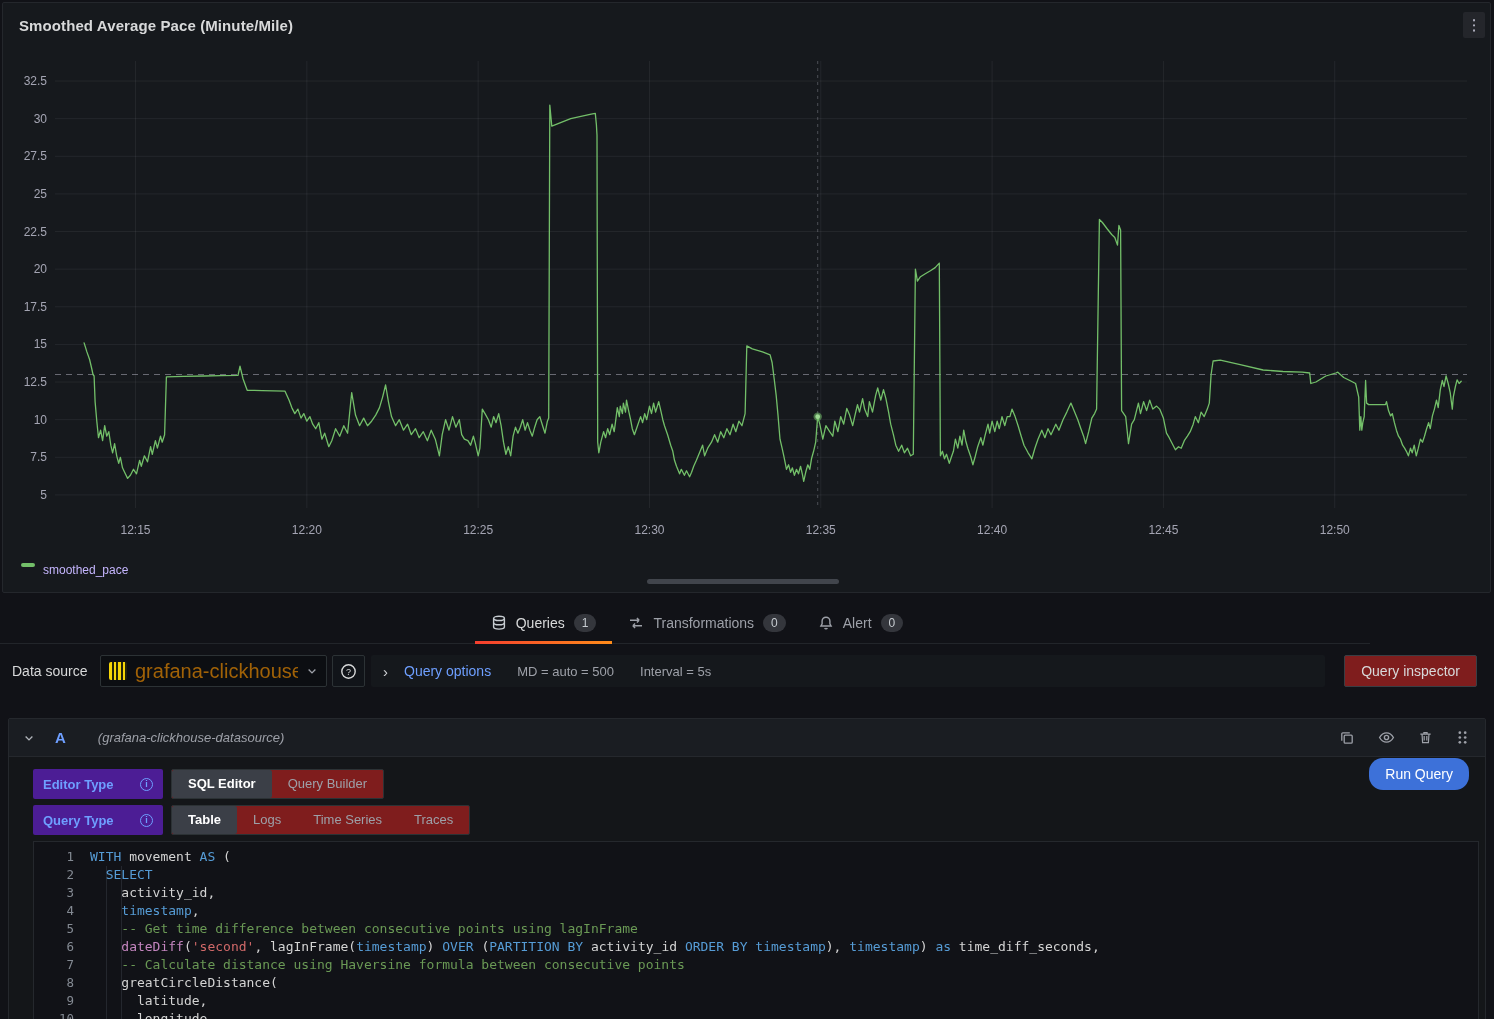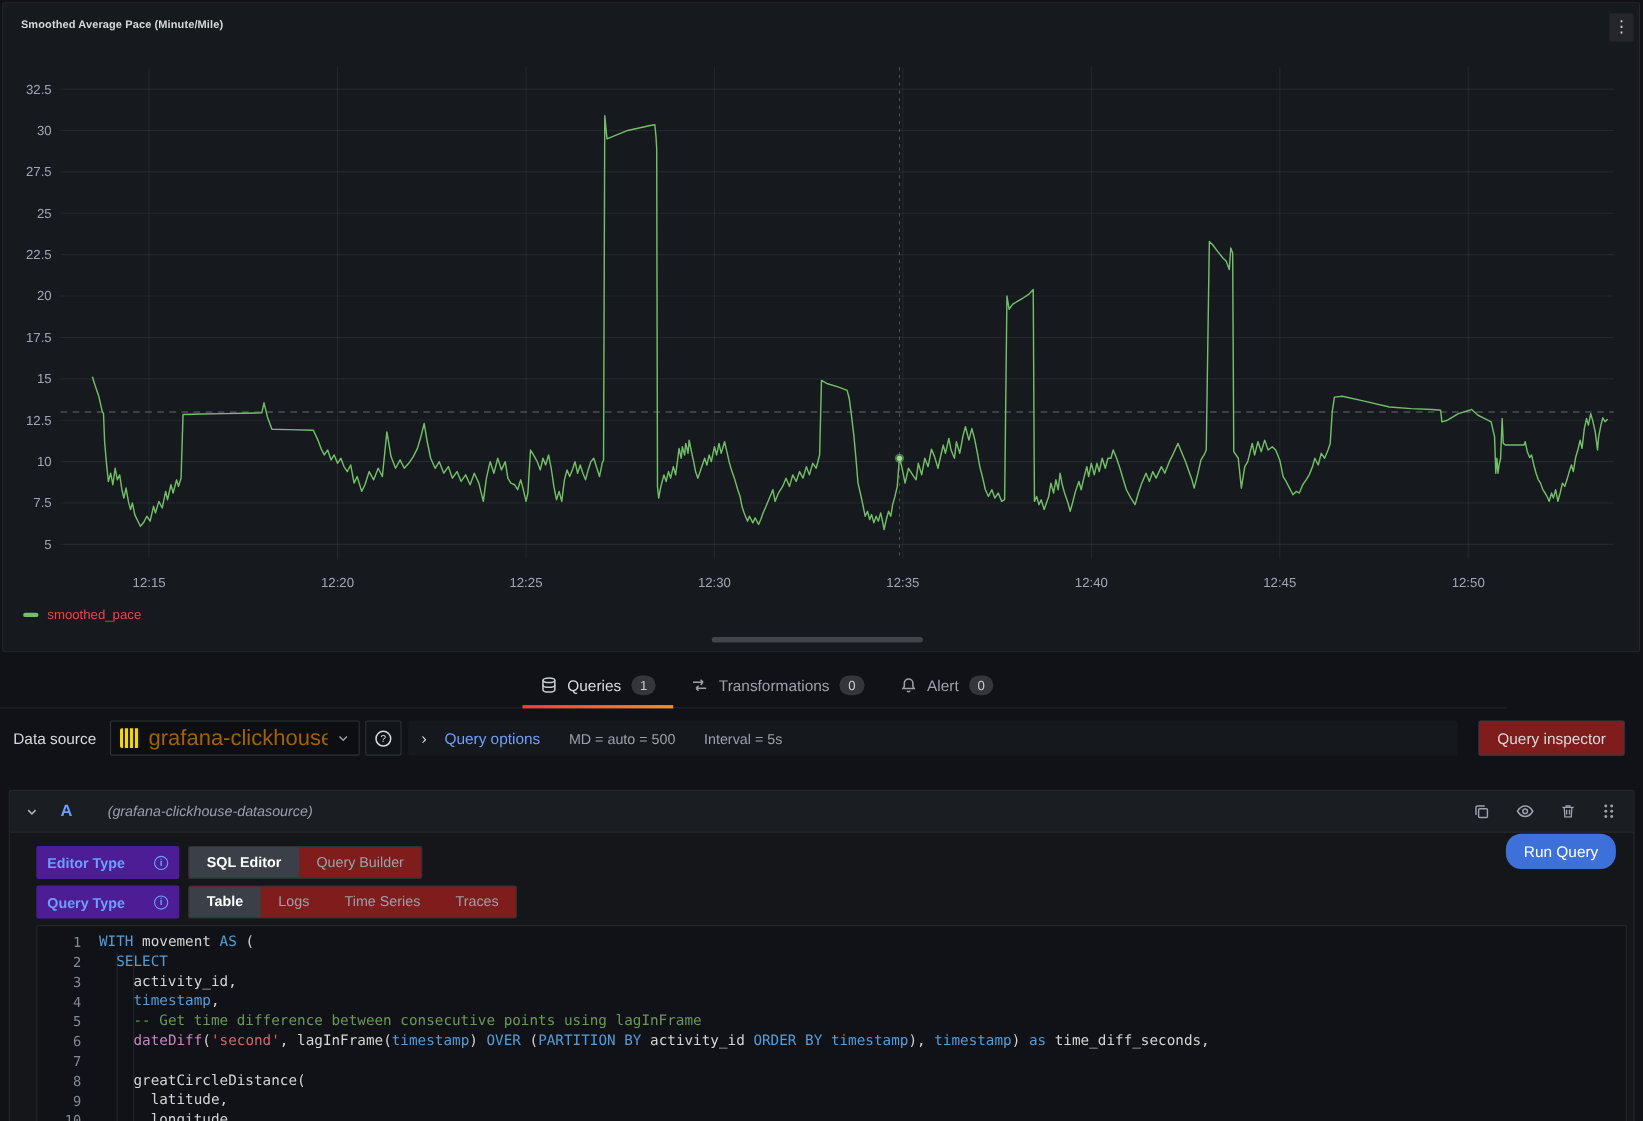--- a/index.html
+++ b/index.html
@@ -10,7 +10,7 @@
   
   .chart-panel { position:absolute; left:2px; top:2px; width:1489px; height:591px;
     background:#16191d; border:1px solid #24272c; border-radius:2px; }
-  .panel-title { position:absolute; left:16px; top:14px; font-size:10px; font-weight:700; color:#d8d9da; letter-spacing:.1px; }
+  .panel-title { position:absolute; left:16px; top:14px; font-size:15px; font-weight:700; color:#d8d9da; letter-spacing:.1px; }
   .kebab-btn { position:absolute; top:9px; right:5px; width:22px; height:26px; background:#24262b; color:#ccccdc;
     border:none; border-radius:2px; font-size:15px; line-height:26px; text-align:center; cursor:pointer; }
   #chart-holder { position:absolute; left:8px; top:50px; width:1472px; height:490px; }

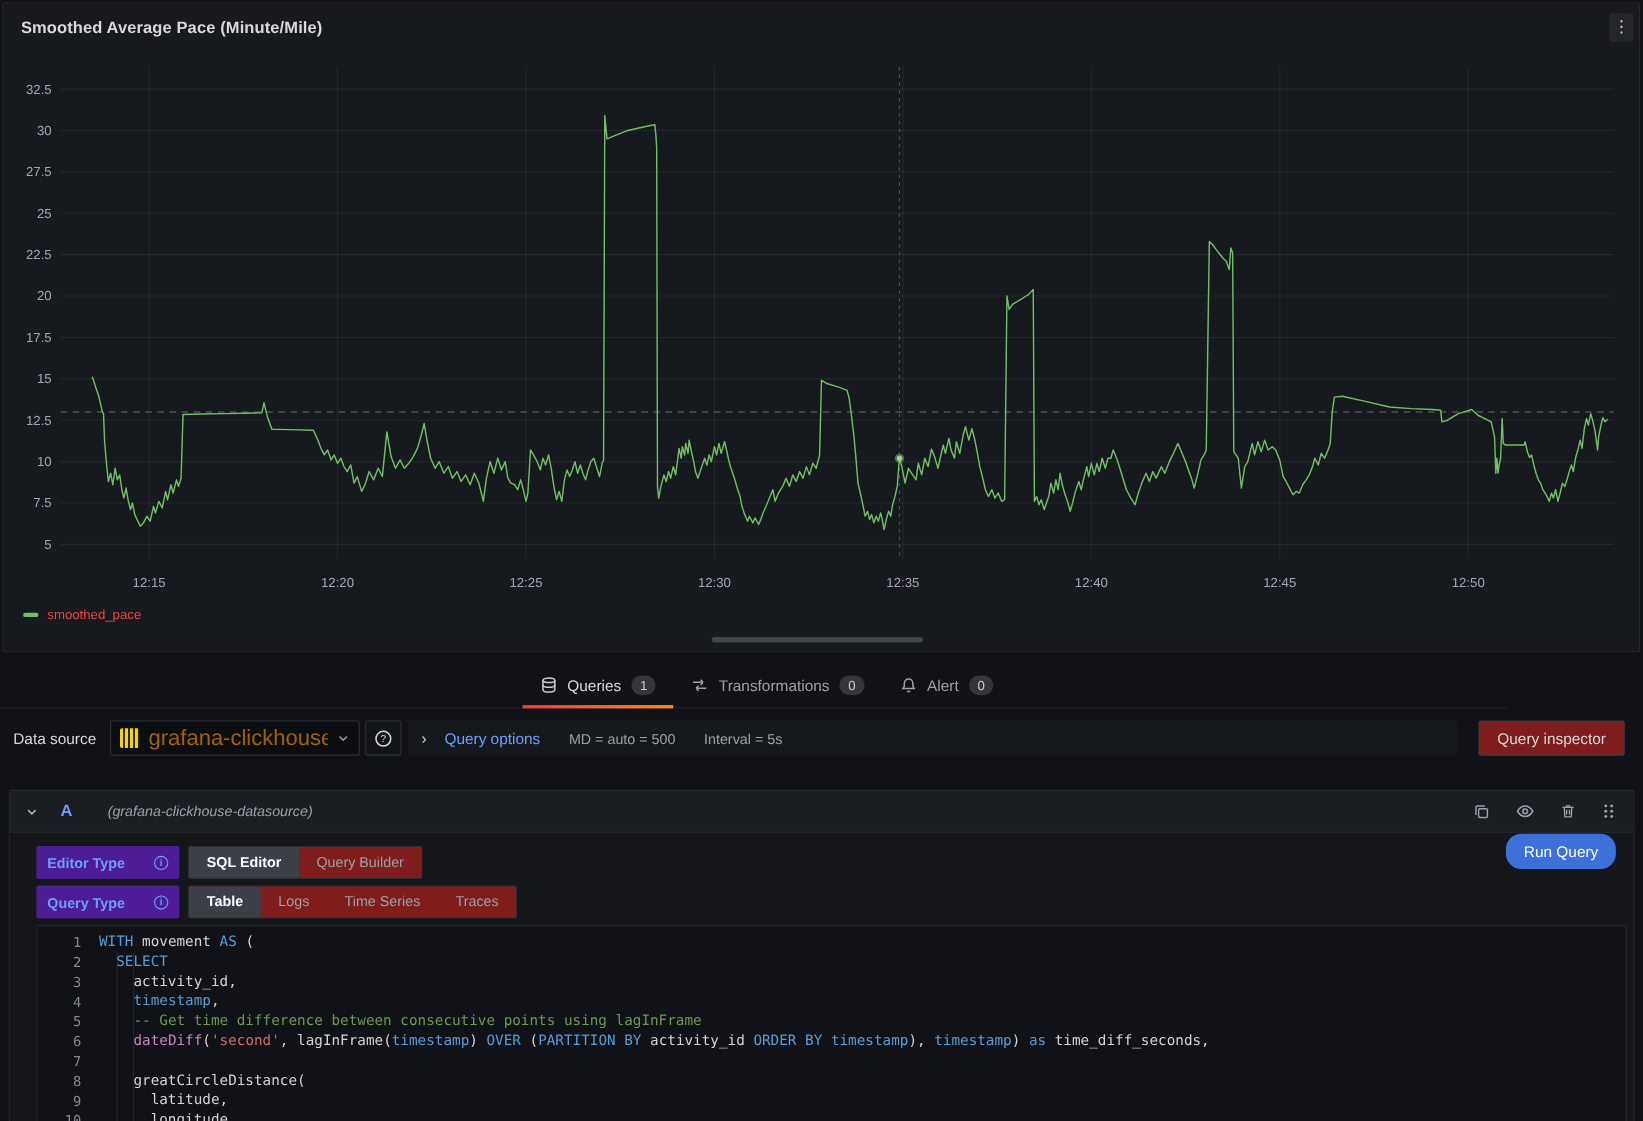--- a/index.html
+++ b/index.html
@@ -16,7 +16,7 @@
   #chart-holder { position:absolute; left:8px; top:50px; width:1472px; height:490px; }
   .legend-row { position:absolute; left:18px; top:549px; display:flex; align-items:center; gap:8px; }
   .legend-swatch { width:14px; height:4px; border-radius:2px; background:#73bf69; display:inline-block; }
-  .legend-label { font-size:12px; color:#ef4444; cursor:pointer; }
+  .legend-label { font-size:12px; color:#c4b5fd; cursor:pointer;margin-top:11px; }
   .resize-handle { position:absolute; left:644px; top:576px; width:192px; height:5px; background:#41454c; border-radius:3px; cursor:row-resize; }
 
   

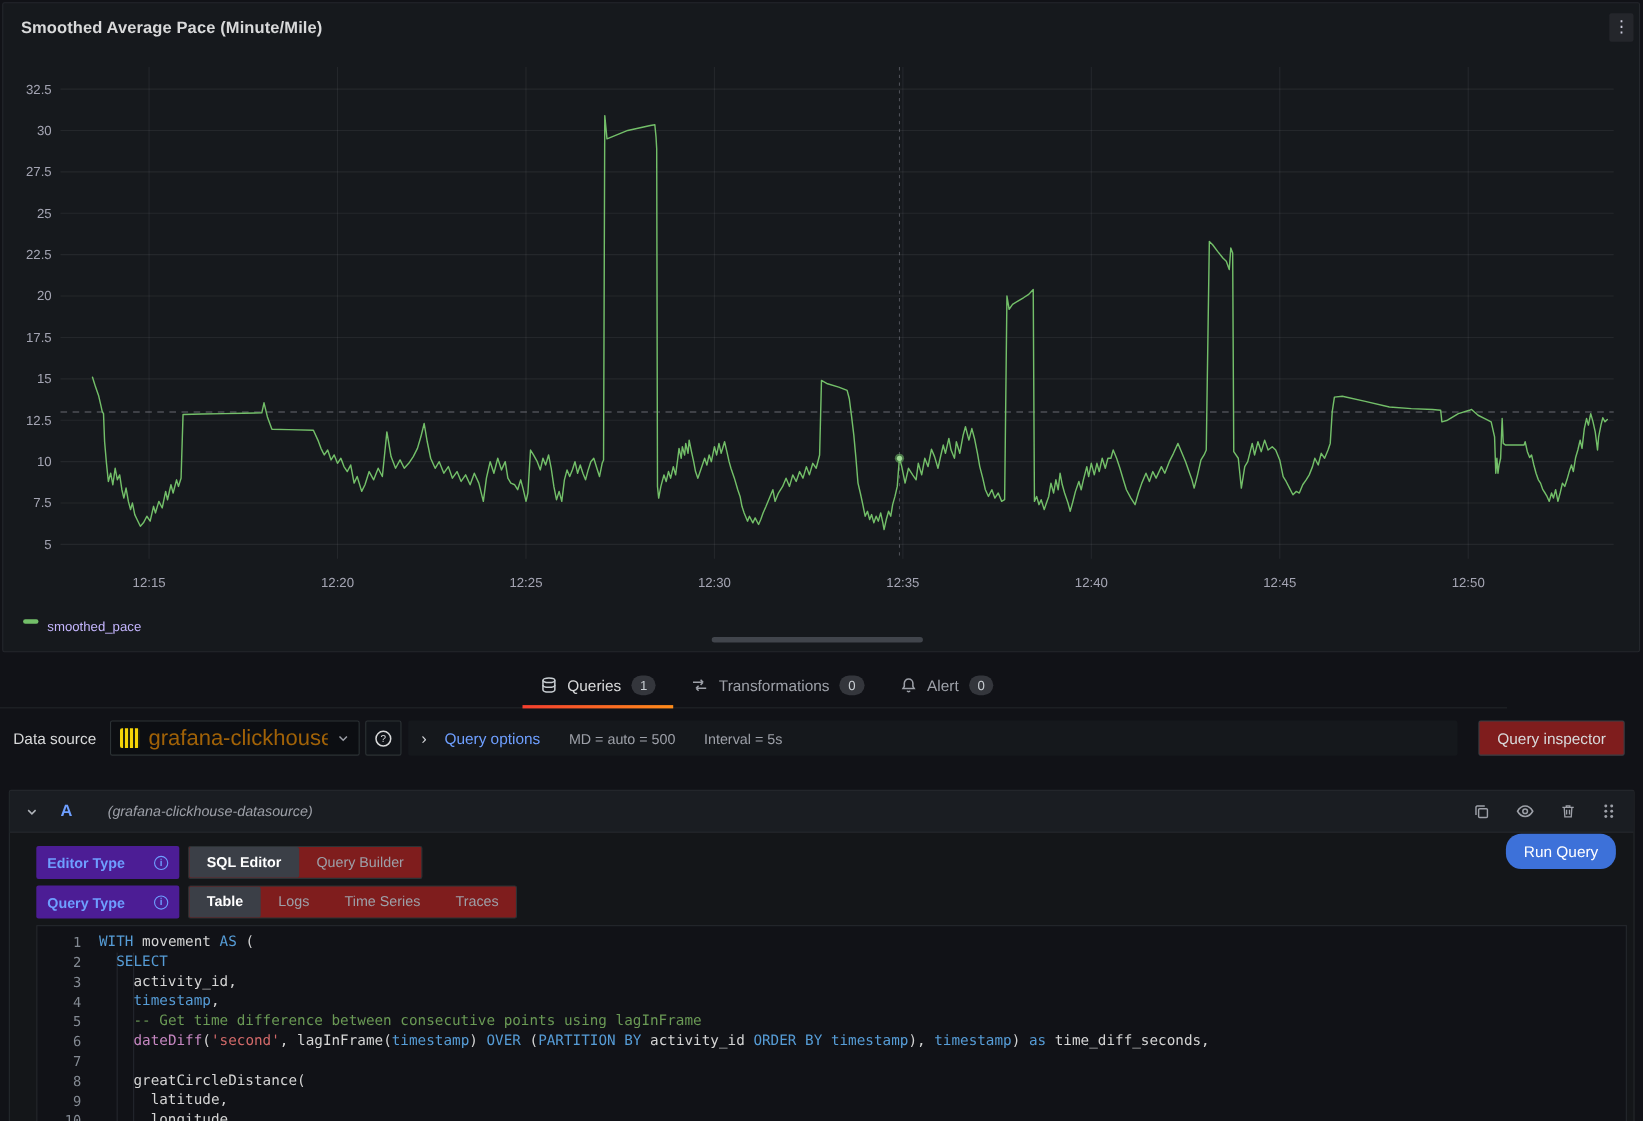--- a/index.html
+++ b/index.html
@@ -307,7 +307,7 @@
             </div>
             <div class="code-line">
               <span class="gutter-num">7</span>
-              <span class="code-text"><span class="tok-t">    </span></span>
+              <span class="code-text"><span class="tok-t">    </span><span class="tok-c">-- Calculate distance using Haversine formula between consecutive points</span></span>
             </div>
             <div class="code-line">
               <span class="gutter-num">8</span>

